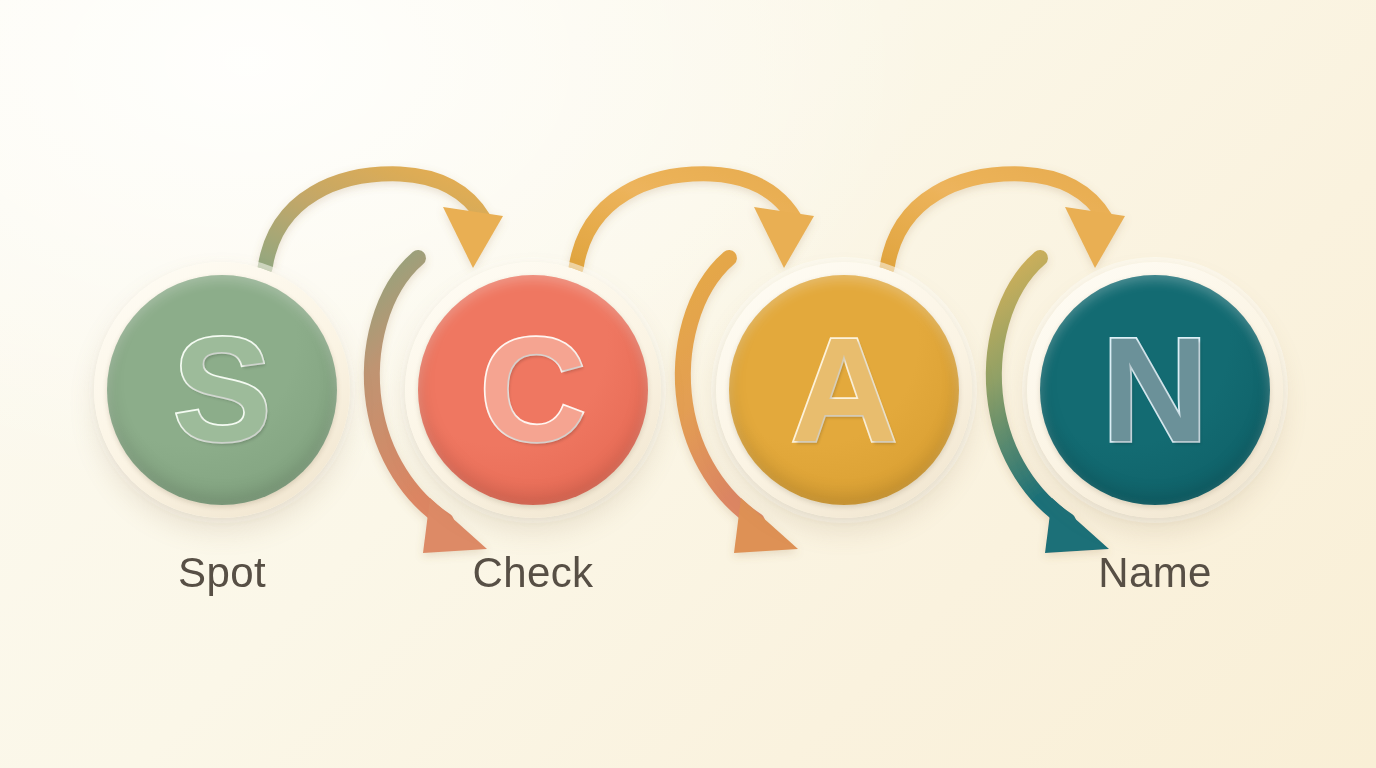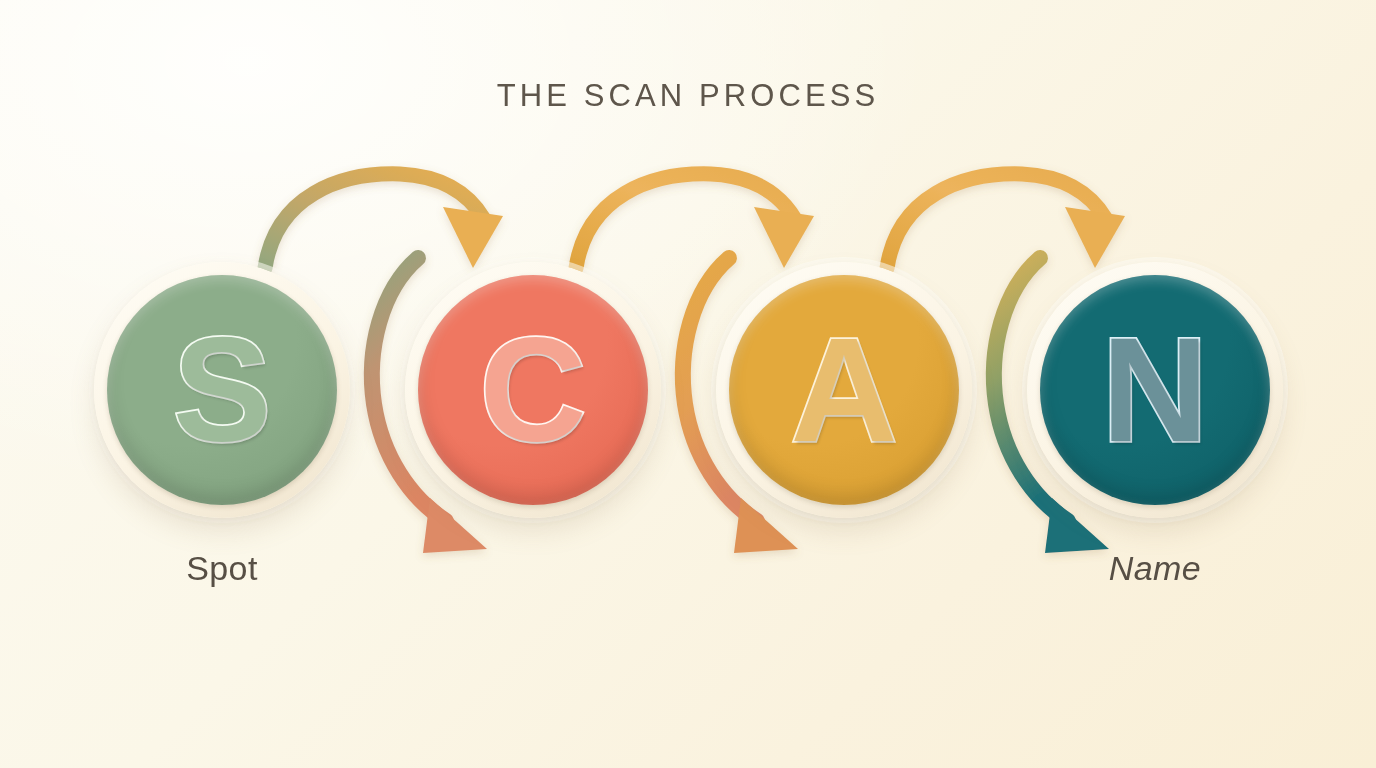--- a/index.html
+++ b/index.html
@@ -102,7 +102,6 @@
 
 <div id="stage">
 
-  <div id="title">THE SCAN PROCESS</div>
 
   <svg id="arrows" viewBox="0 0 1376 768">
     <defs>

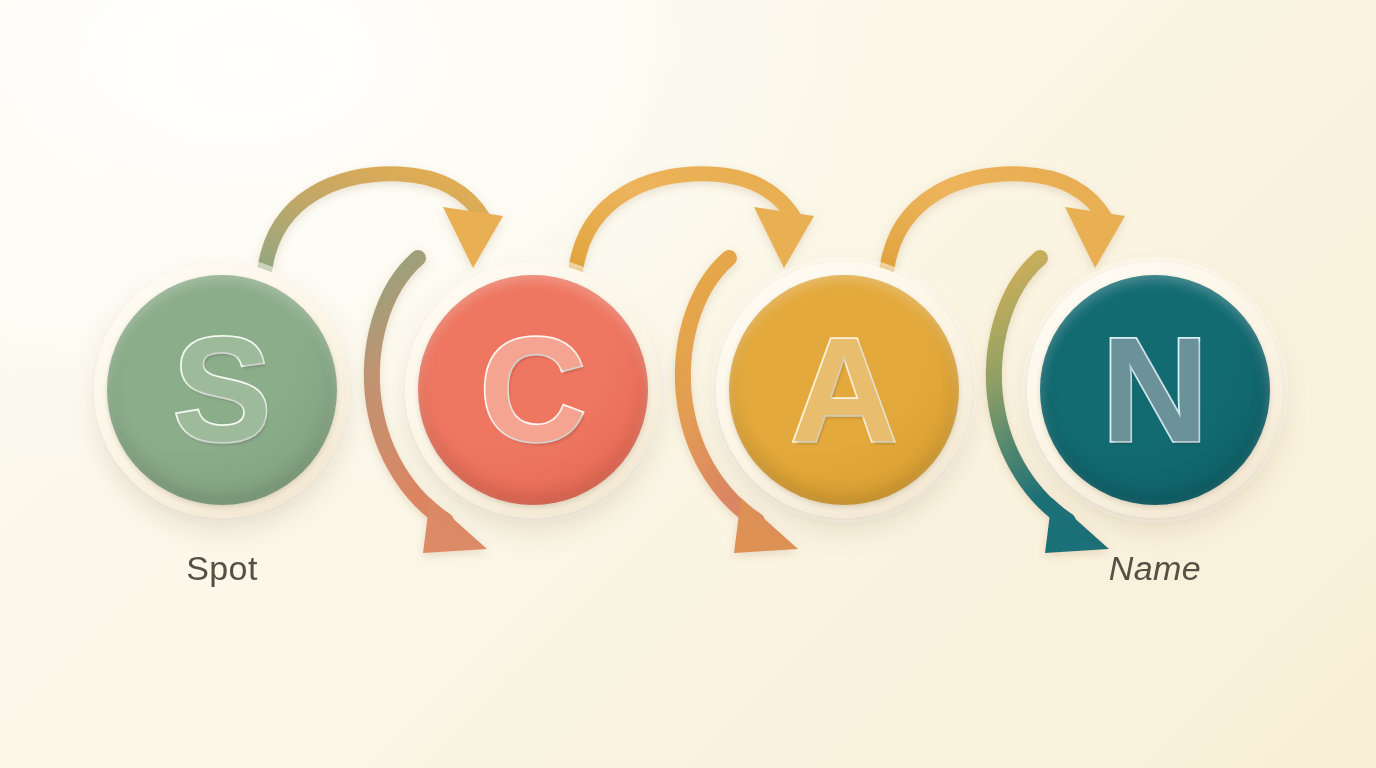--- a/index.html
+++ b/index.html
@@ -90,7 +90,7 @@
     top: 549px;
     width: 260px;
     text-align: center;
-    font-size: 34px;
+    font-size: 42px;
     font-weight: 300;
     letter-spacing: 0.4px;
     color: #574F45;

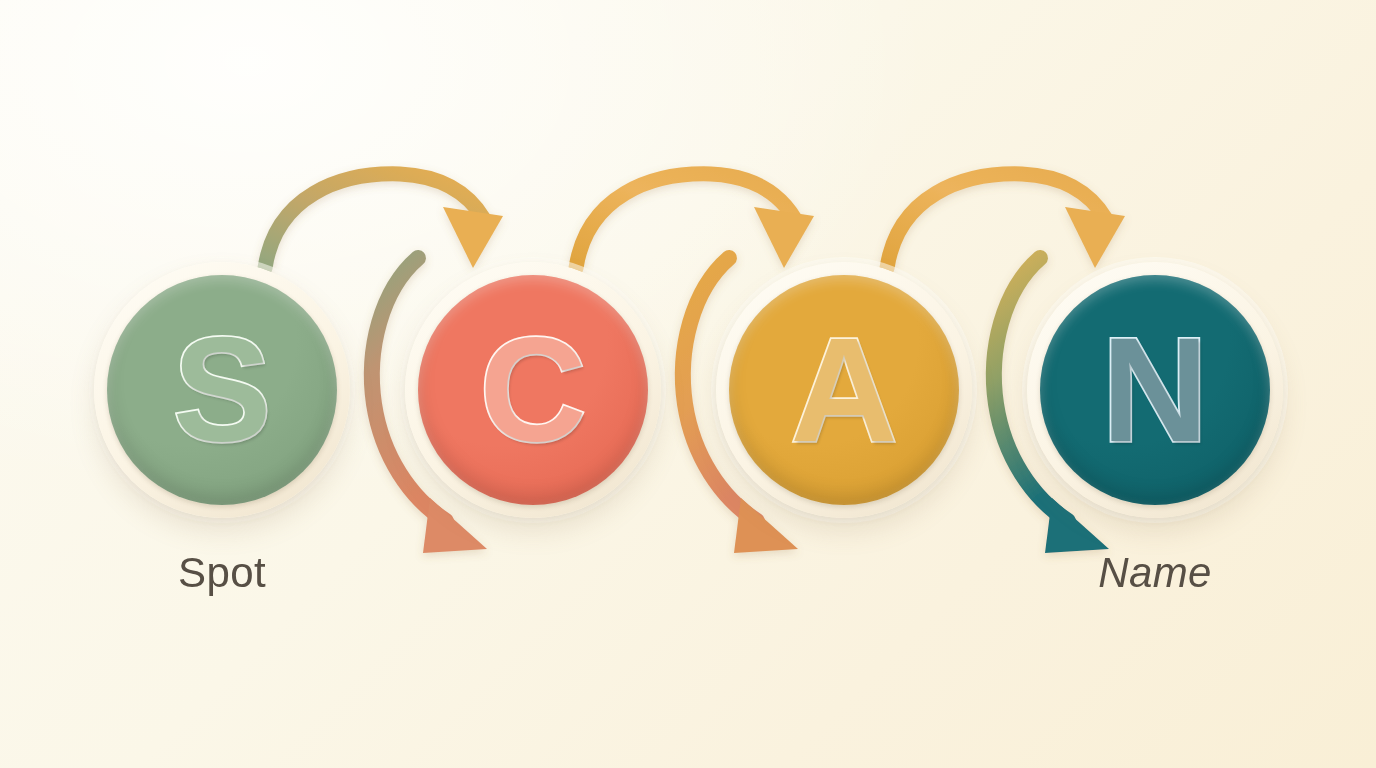--- a/index.html
+++ b/index.html
@@ -202,6 +202,7 @@
       <span class="glyph" id="glyph-1" style="color: rgb(245, 164, 145); -webkit-text-stroke: 3.5px rgb(255, 246, 241); paint-order: stroke; text-shadow: rgba(0, 0, 0, 0.17) 2px 3px 3px;">C</span>
     </div>
   </div>
+  <div class="node-label" style="left:403px;">Check</div>
 
   <div class="node" id="node-2" style="left:716px;">
     <div class="ring"></div>

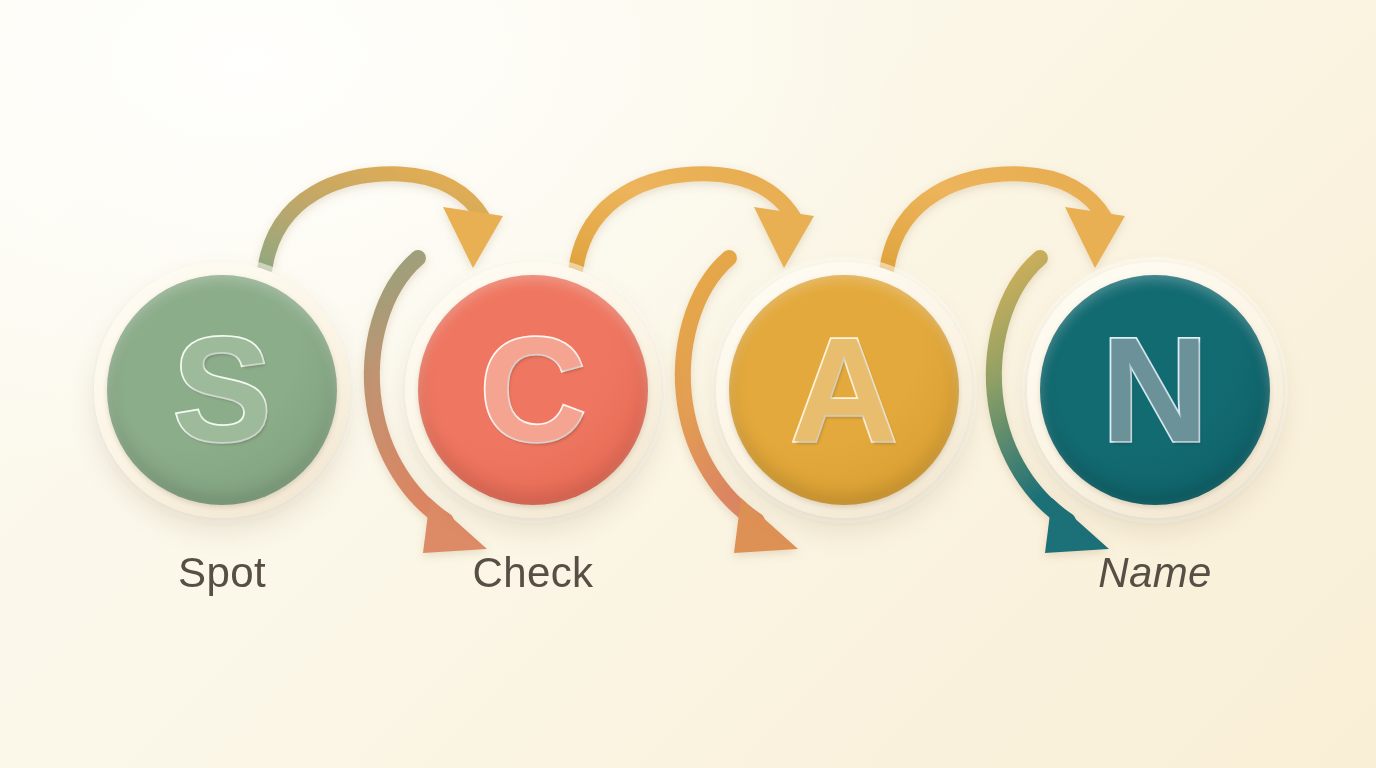--- a/index.html
+++ b/index.html
@@ -217,7 +217,7 @@
       <span class="glyph" id="glyph-3" style="color: rgb(107, 145, 153); -webkit-text-stroke: 3.5px rgb(220, 239, 246); paint-order: stroke; text-shadow: rgba(0, 0, 0, 0.17) 2px 3px 3px;">N</span>
     </div>
   </div>
-  <div class="node-label" style="left:1025px;font-style:italic;">Name</div>
+  <div class="node-label" style="left:1025px;">Name</div>
 
 </div>
 

